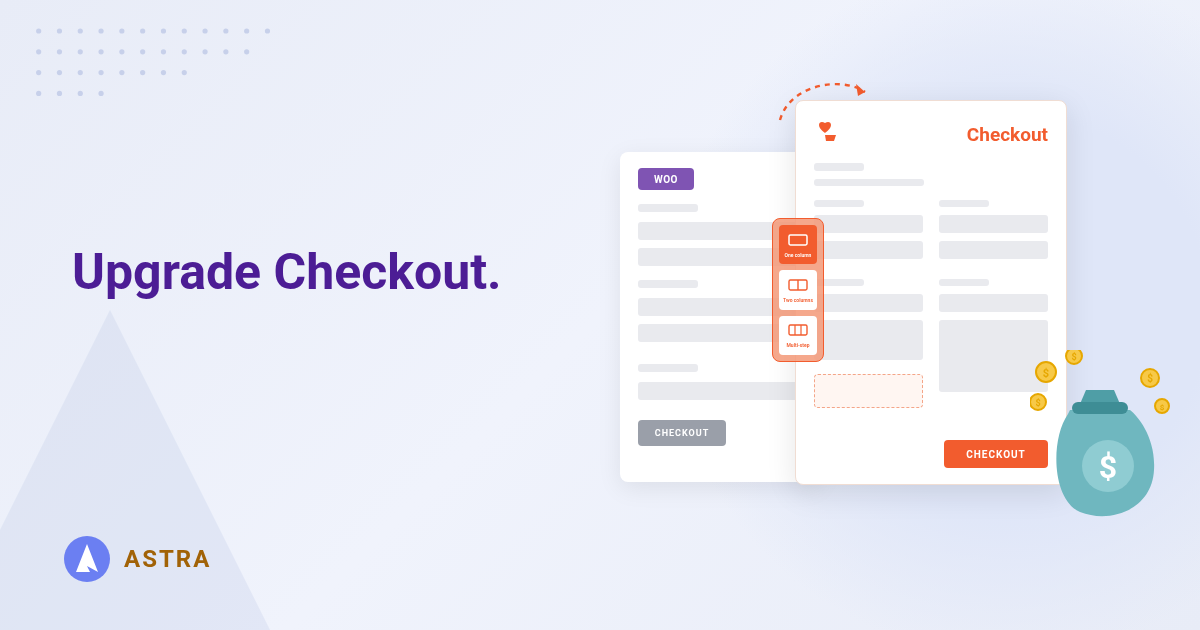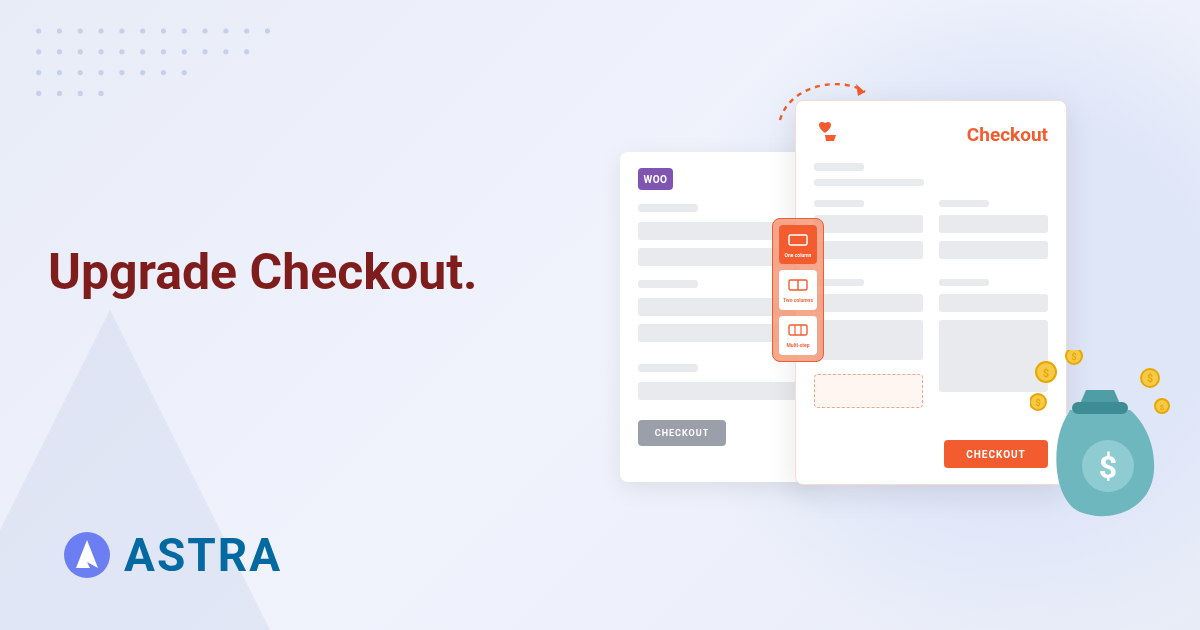--- a/index.html
+++ b/index.html
@@ -96,7 +96,7 @@
     padding: 16px 18px;
   }
   .woo-badge {
-    width: 35px;
+    width: 56px;
     height: 22px;
     background: #7f54b3;
     border-radius: 4px;

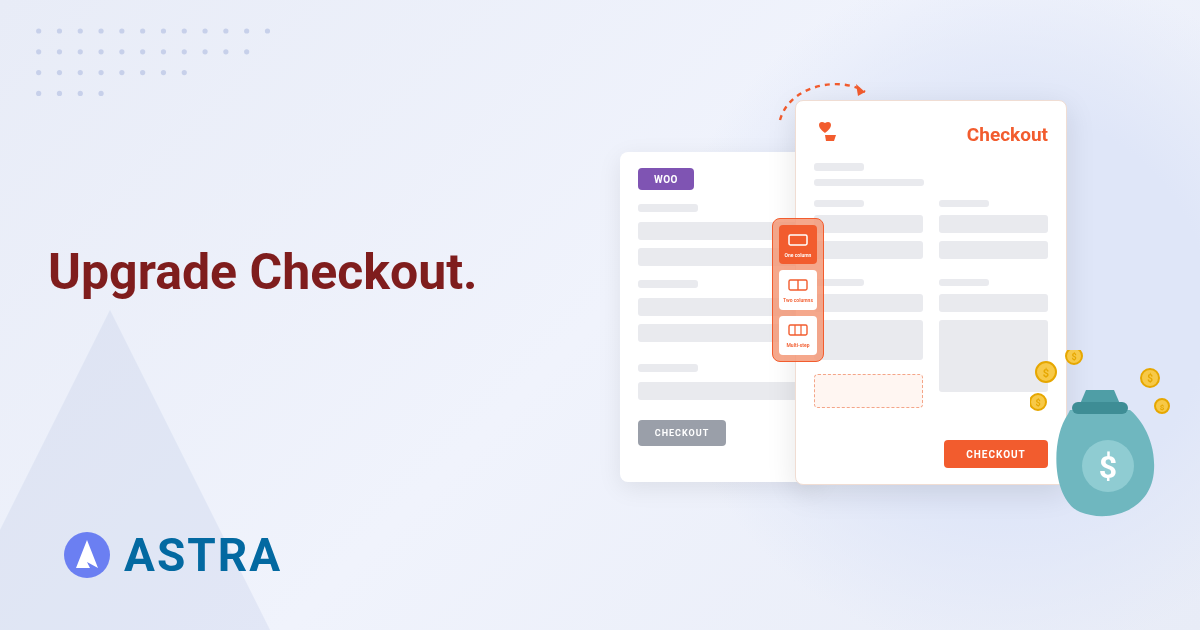--- a/index.html
+++ b/index.html
@@ -50,11 +50,11 @@
   .headline {
     position: absolute;
     top: 240px;
-    left: 48px;
+    left: 72px;
     font-size: 50px;
     font-weight: 700;
     line-height: 1.28;
-    color: #7f1d1d;
+    color: #4c1d95;
   }
 
   

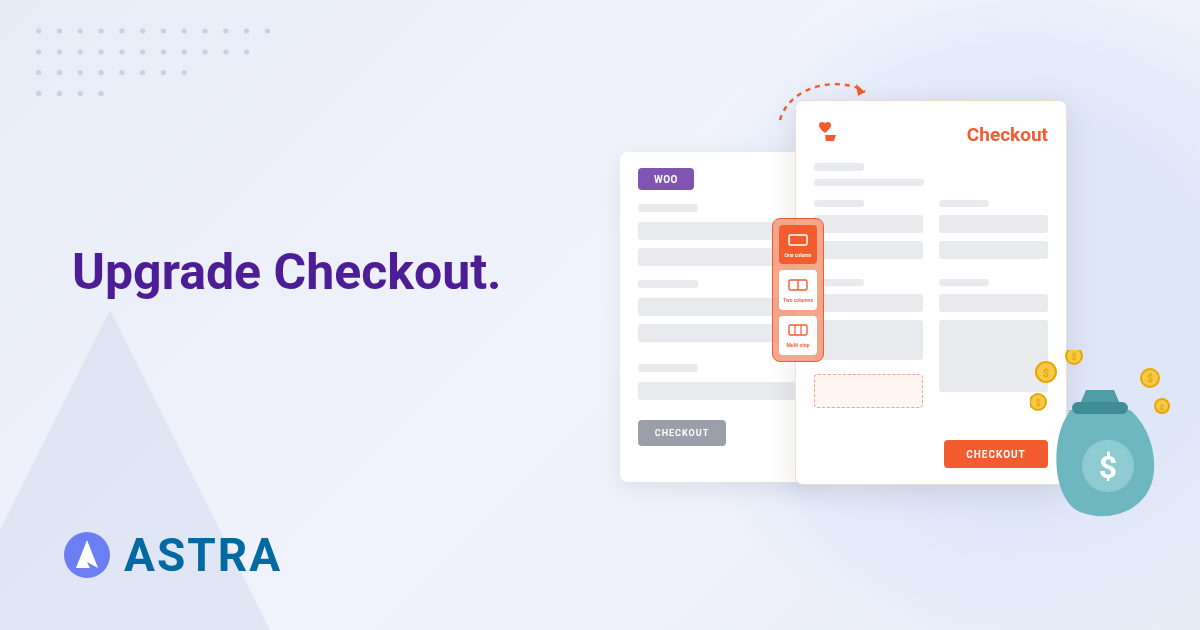--- a/index.html
+++ b/index.html
@@ -68,10 +68,10 @@
   }
   .logo-mark { width: 46px; height: 46px; }
   .logo-text {
-    font-size: 46px;
+    font-size: 24px;
     font-weight: 700;
     letter-spacing: 2px;
-    color: #0369a1;
+    color: #a16207;
   }
 
   

